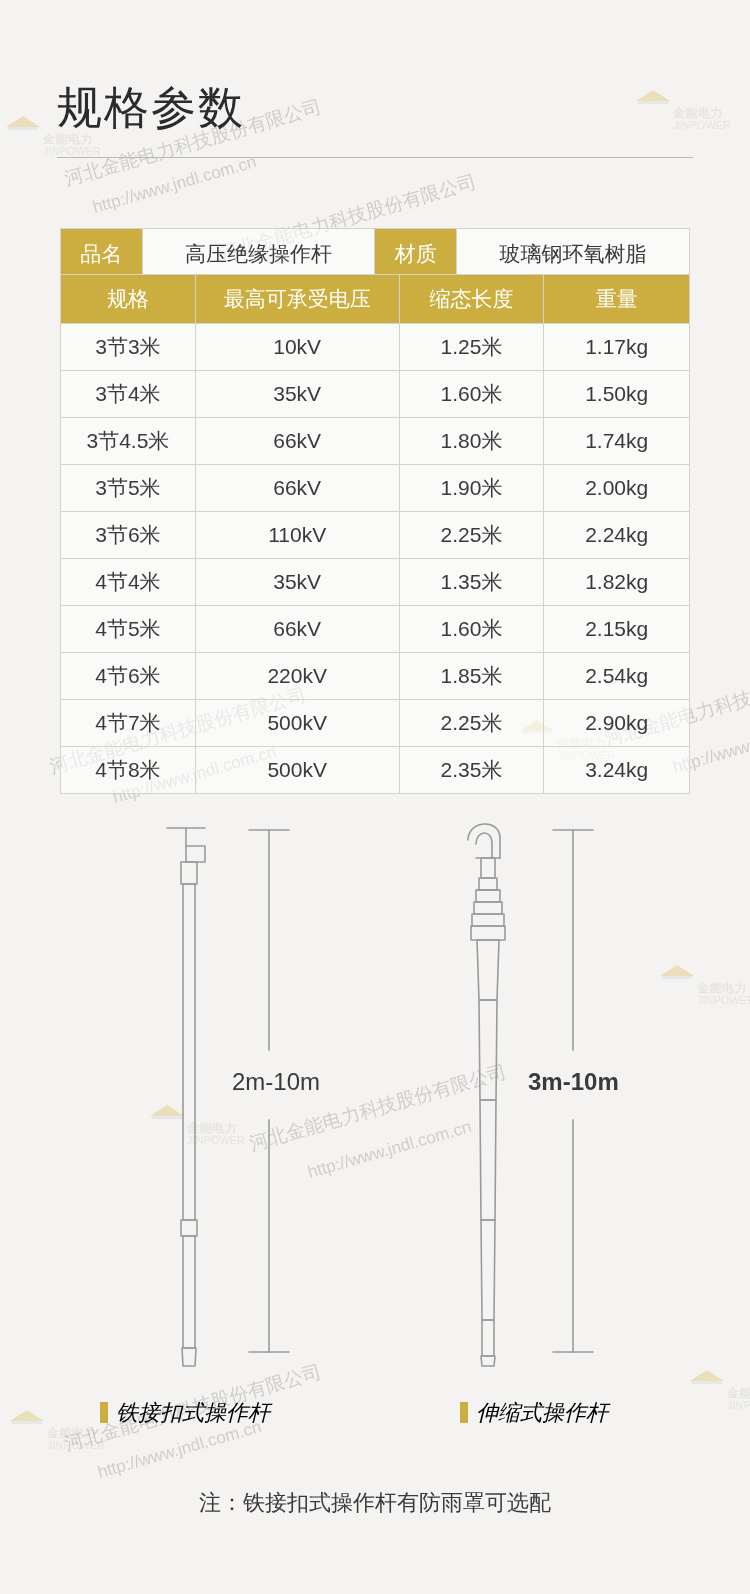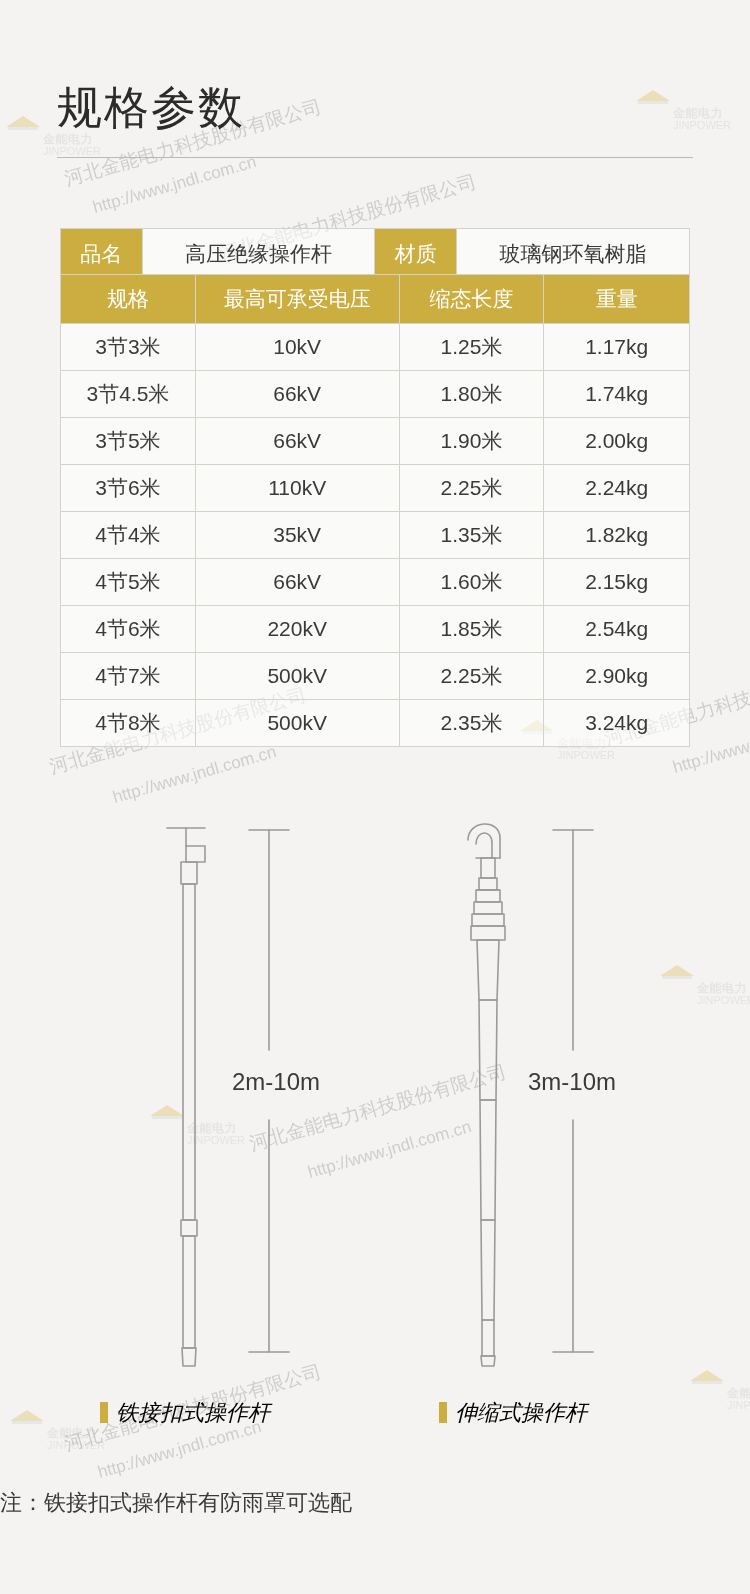--- a/index.html
+++ b/index.html
@@ -267,6 +267,12 @@
       <td>1.17kg</td>
     </tr>
     <tr>
+      <td>3节4米</td>
+      <td>35kV</td>
+      <td>1.60米</td>
+      <td>1.50kg</td>
+    </tr>
+    <tr>
       <td>3节4.5米</td>
       <td>66kV</td>
       <td>1.80米</td>

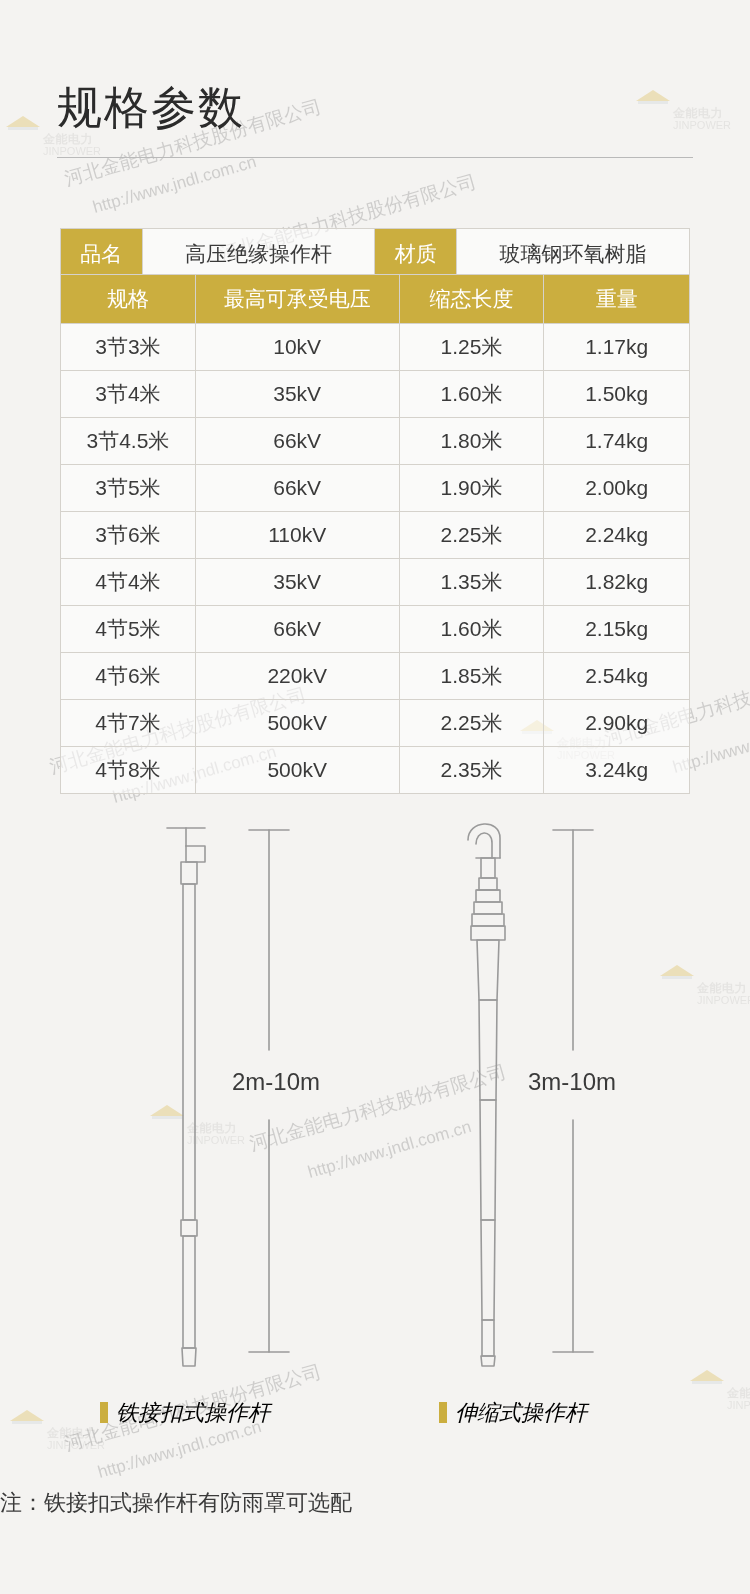--- a/index.html
+++ b/index.html
@@ -162,7 +162,7 @@
     color: #3a3a3a;
   }
   #dim-label-left { left: 232px; top: 1068px; }
-  #dim-label-right { left: 528px; top: 1068px; }
+  #dim-label-right { left: 528px; top: 1068px; font-weight: bold; }
 
   
   .caption-row {

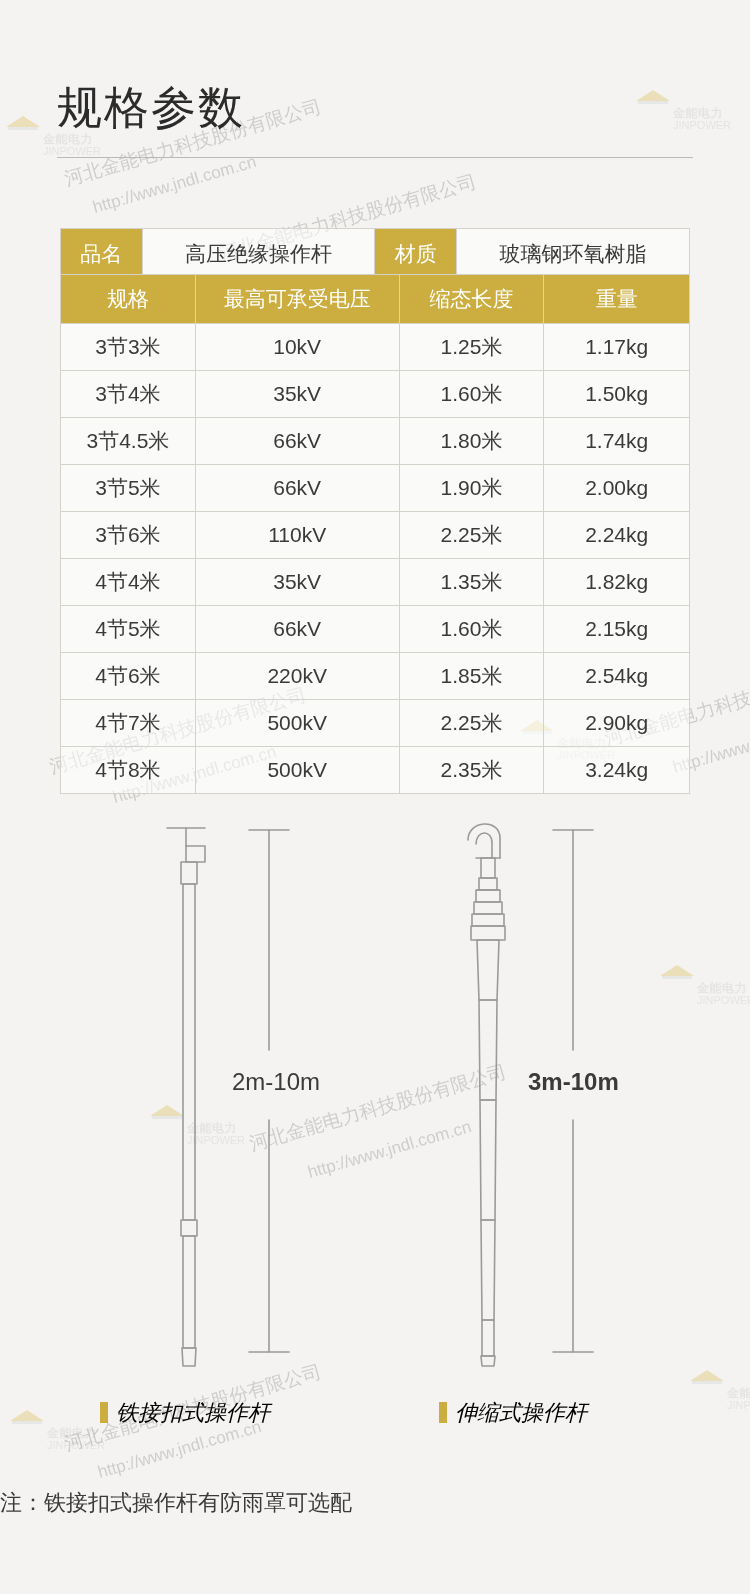--- a/index.html
+++ b/index.html
@@ -187,7 +187,7 @@
     margin-right: 8px;
   }
   #cap-left { left: 100px; }
-  #cap-right { left: 391px; padding-left: 48px; }
+  #cap-right { left: 412px; padding-left: 48px; }
 
   .note {
     position: absolute;

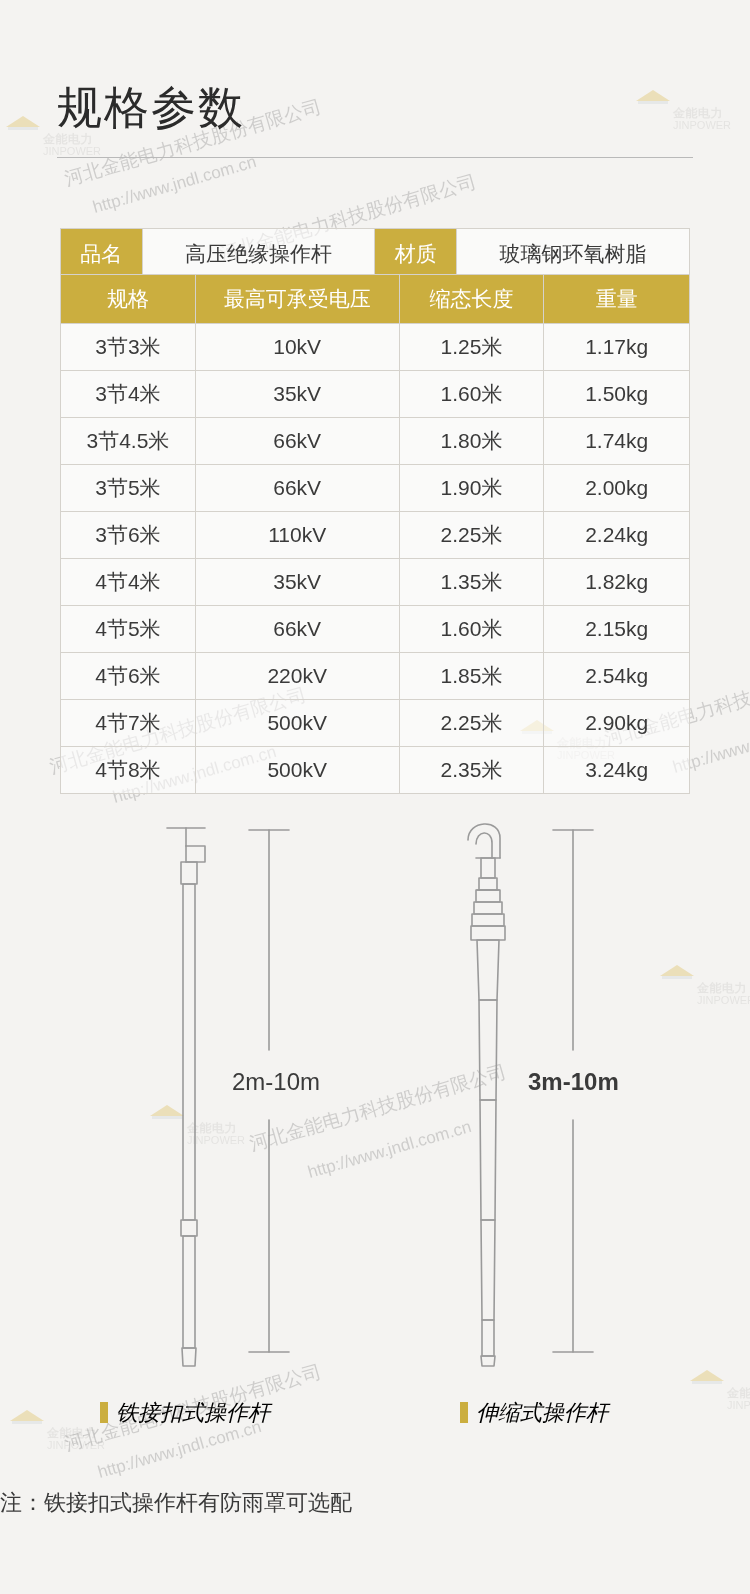--- a/index.html
+++ b/index.html
@@ -193,6 +193,7 @@
     position: absolute;
     top: 1488px;
     width: 750px;
+    text-align: center;
     font-size: 22px;
     color: #3a3a3a;
   }

